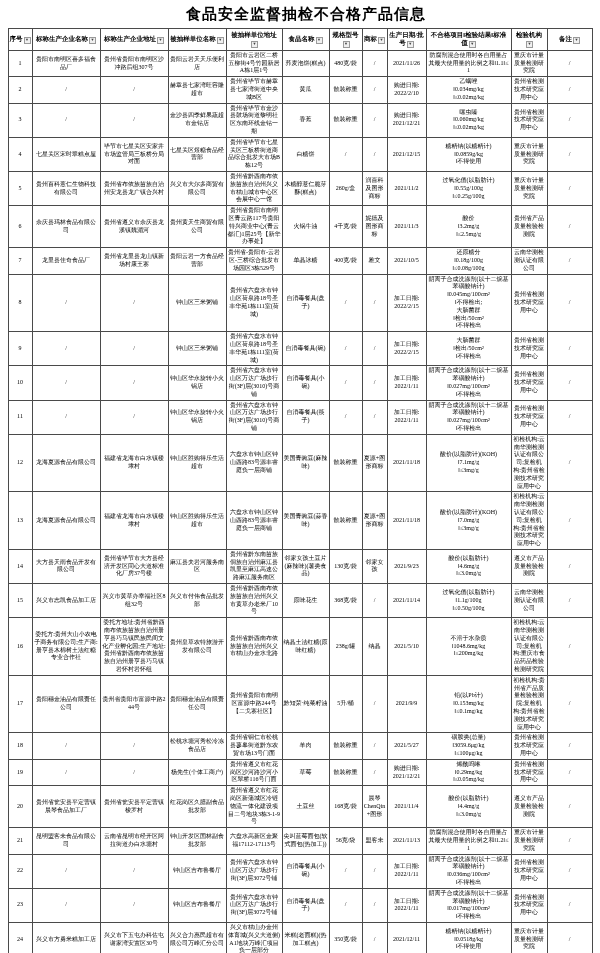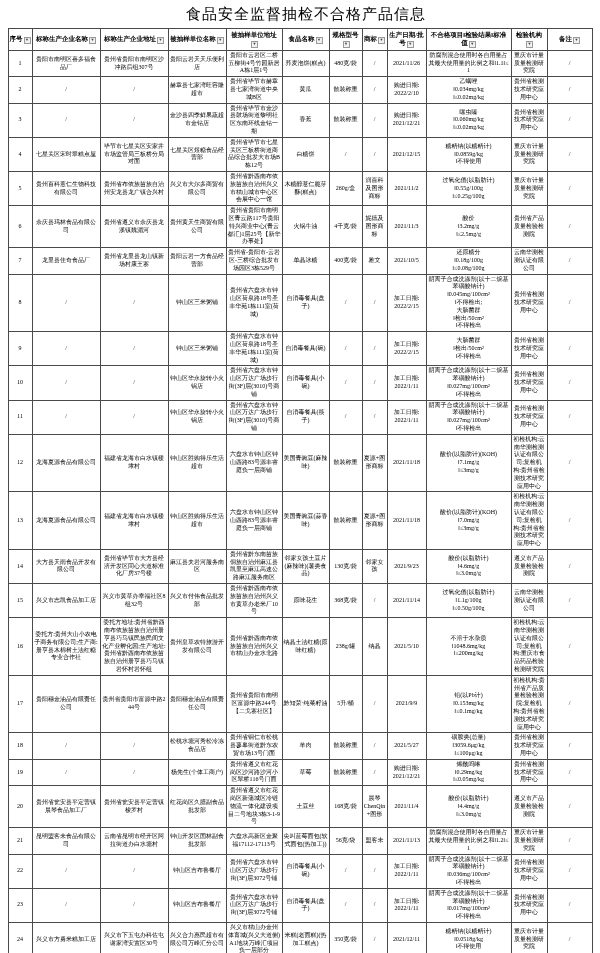--- a/index.html
+++ b/index.html
@@ -5,7 +5,7 @@
   html,body{margin:0;padding:0;background:#ffffff;}
   body{width:600px;height:953px;overflow:hidden;color:#000;
        font-family:"Liberation Serif","DejaVu Serif",serif;}
-  .page-title{text-align:center;font-size:15px;font-weight:normal;letter-spacing:1px;
+  .page-title{text-align:center;font-size:15px;font-weight:bold;letter-spacing:1px;
               padding:5px 0 4px 0;margin-left:12px;}
   table.products{border-collapse:collapse;table-layout:fixed;margin:0 auto;width:584px;}
   th,td{border:1px solid #4a4a4a;font-size:6px;line-height:1.3;text-align:center;

